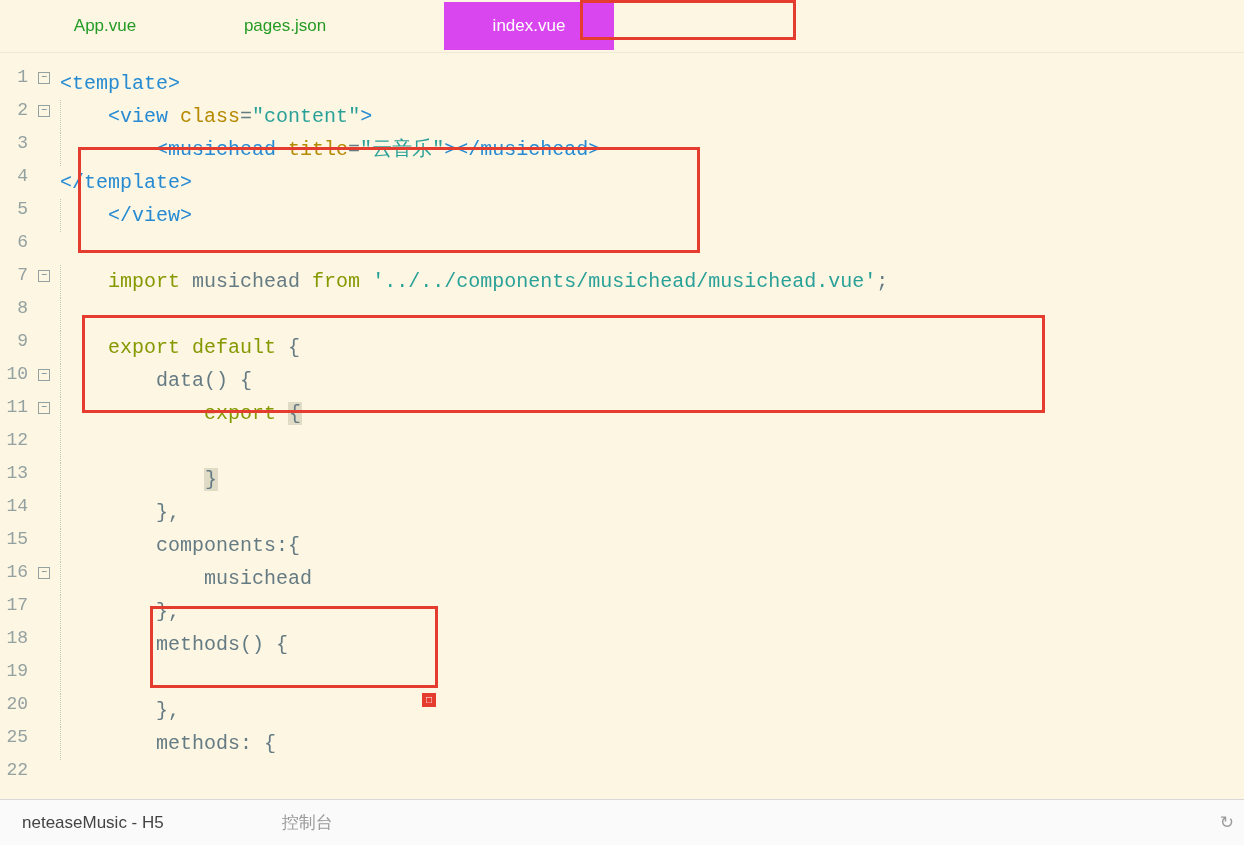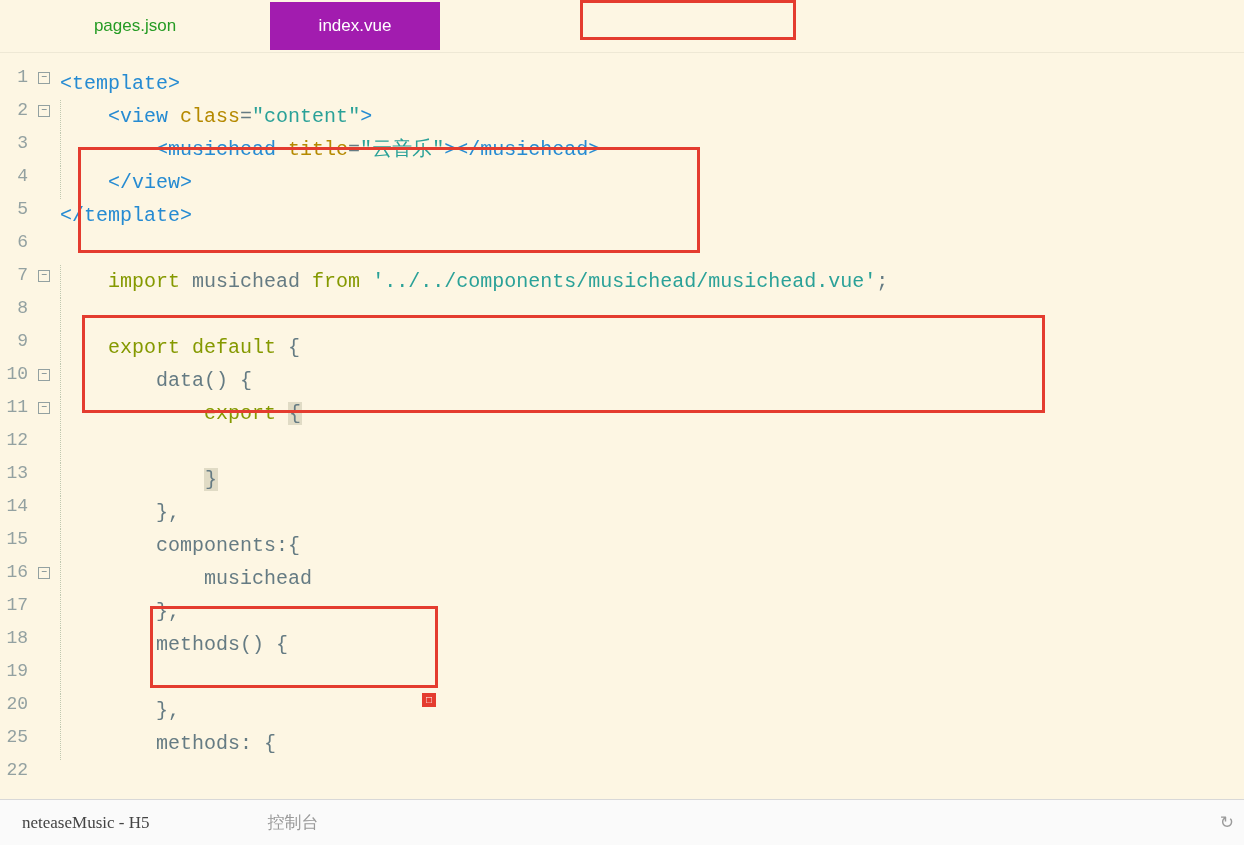--- a/index.html
+++ b/index.html
@@ -123,6 +123,7 @@
 <body>
 
 <div class="tabs">
+  <div class="tab">App.vue</div>
   <div class="tab-gap"></div>
   <div class="tab">pages.json</div>
   <div class="tab-gap"></div>

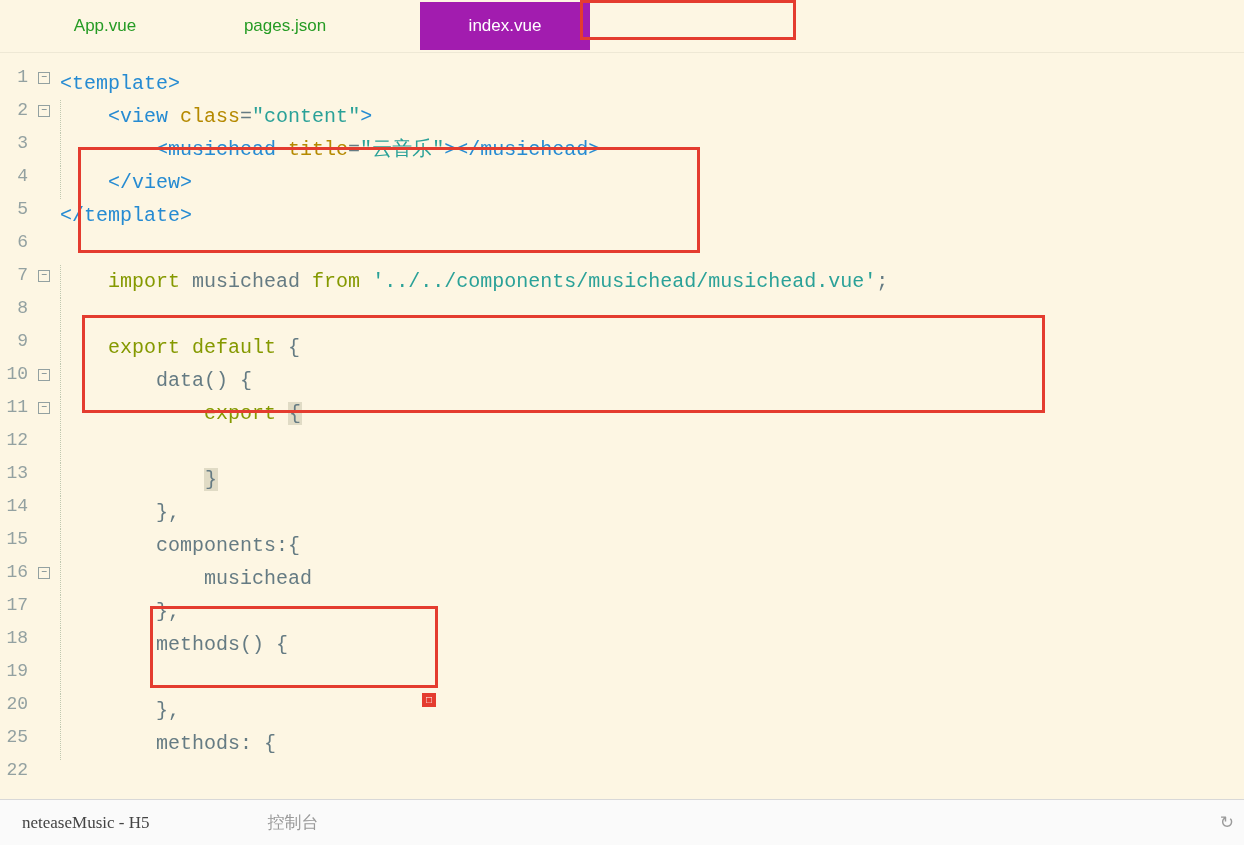--- a/index.html
+++ b/index.html
@@ -26,10 +26,11 @@
     text-align: center;
   }
   .tab.active-tab {
-    background: #a21caf;
+    background: #d946ef;
     color: #fff;
     min-width: 170px;
     padding: 14px 30px;
+    margin-left: 24px;
   }
   .tab-gap { width: 30px; }
   .editor {

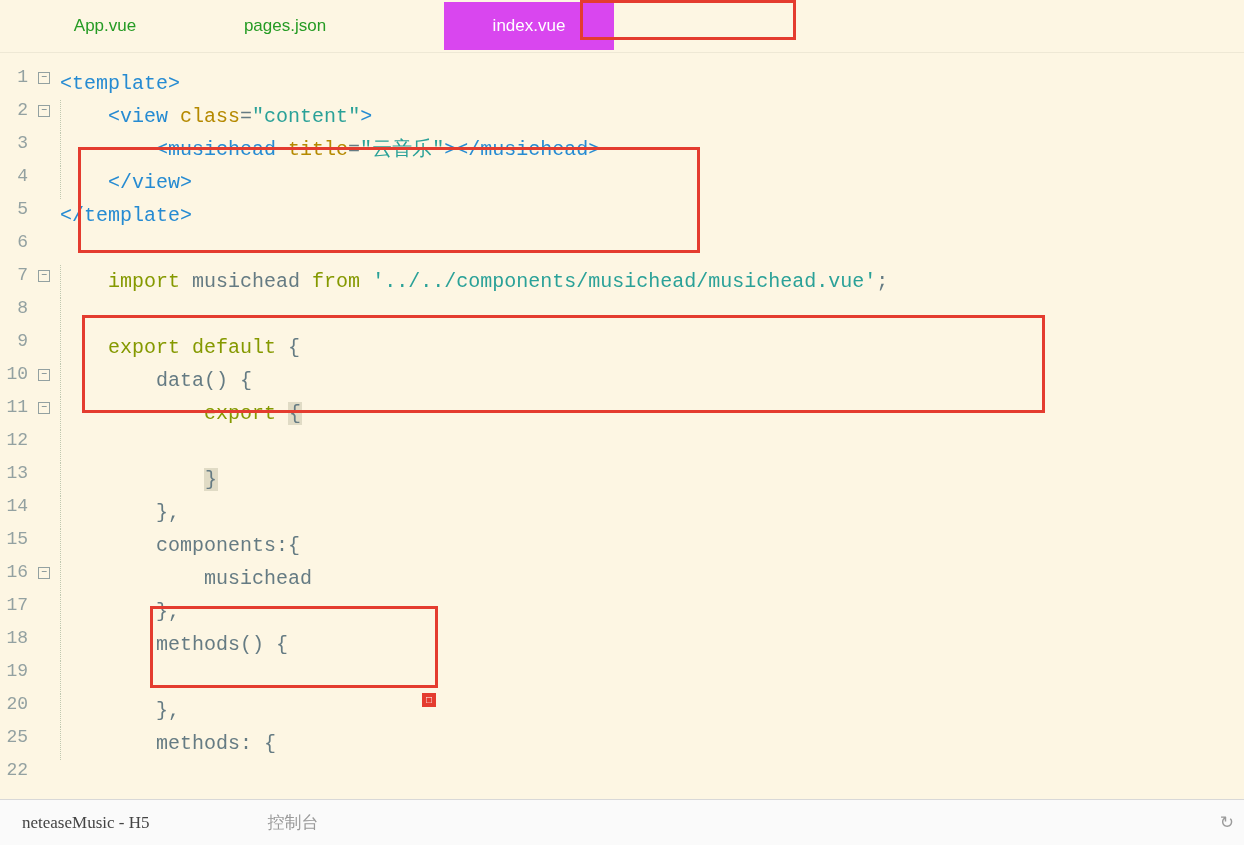--- a/index.html
+++ b/index.html
@@ -169,9 +169,9 @@
 
     <div class="row"><span class="guide"></span><span>        </span><span class="c-tag">&lt;</span><span class="c-tag">musichead</span><span> </span><span class="c-attr">title</span><span class="c-punct">=</span><span class="c-str">"</span><span class="c-str">云音乐</span><span class="c-str">"</span><span class="c-tag">&gt;&lt;/</span><span class="c-tag">musichead</span><span class="c-tag">&gt;</span></div>
 
+    <div class="row"><span class="c-tag">&lt;/</span><span class="c-tag">template</span><span class="c-tag">&gt;</span></div>
+
     <div class="row"><span class="guide"></span><span>    </span><span class="c-tag">&lt;/</span><span class="c-tag">view</span><span class="c-tag">&gt;</span></div>
-
-    <div class="row"><span class="c-tag">&lt;/</span><span class="c-tag">template</span><span class="c-tag">&gt;</span></div>
 
     <div class="row"></div>
 

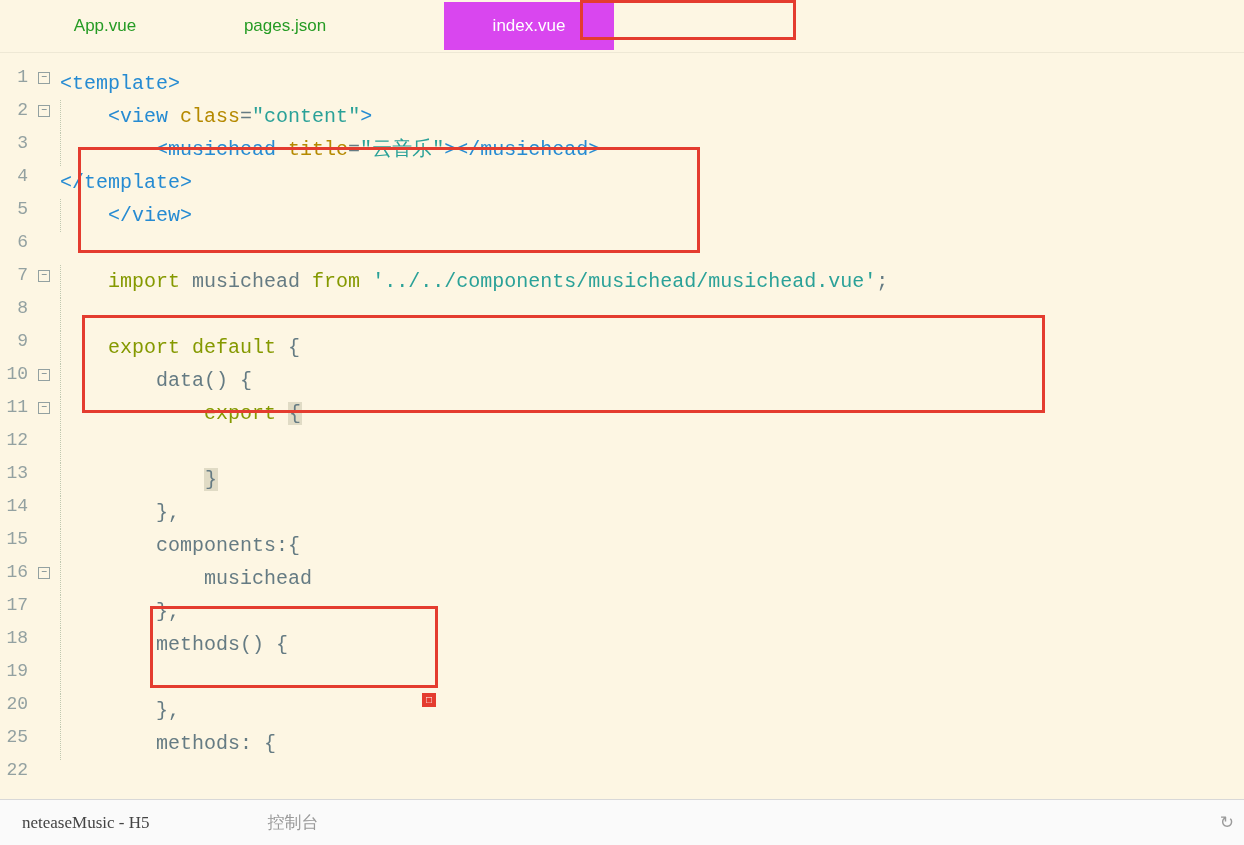--- a/index.html
+++ b/index.html
@@ -109,7 +109,7 @@
     border-top: 1px solid #d8d8d8;
     display: flex;
     align-items: center;
-    font-family: Liberation Serif, serif;
+    font-family: Liberation Sans, sans-serif;
     font-size: 17px;
     color: #444;
     gap: 29px;

